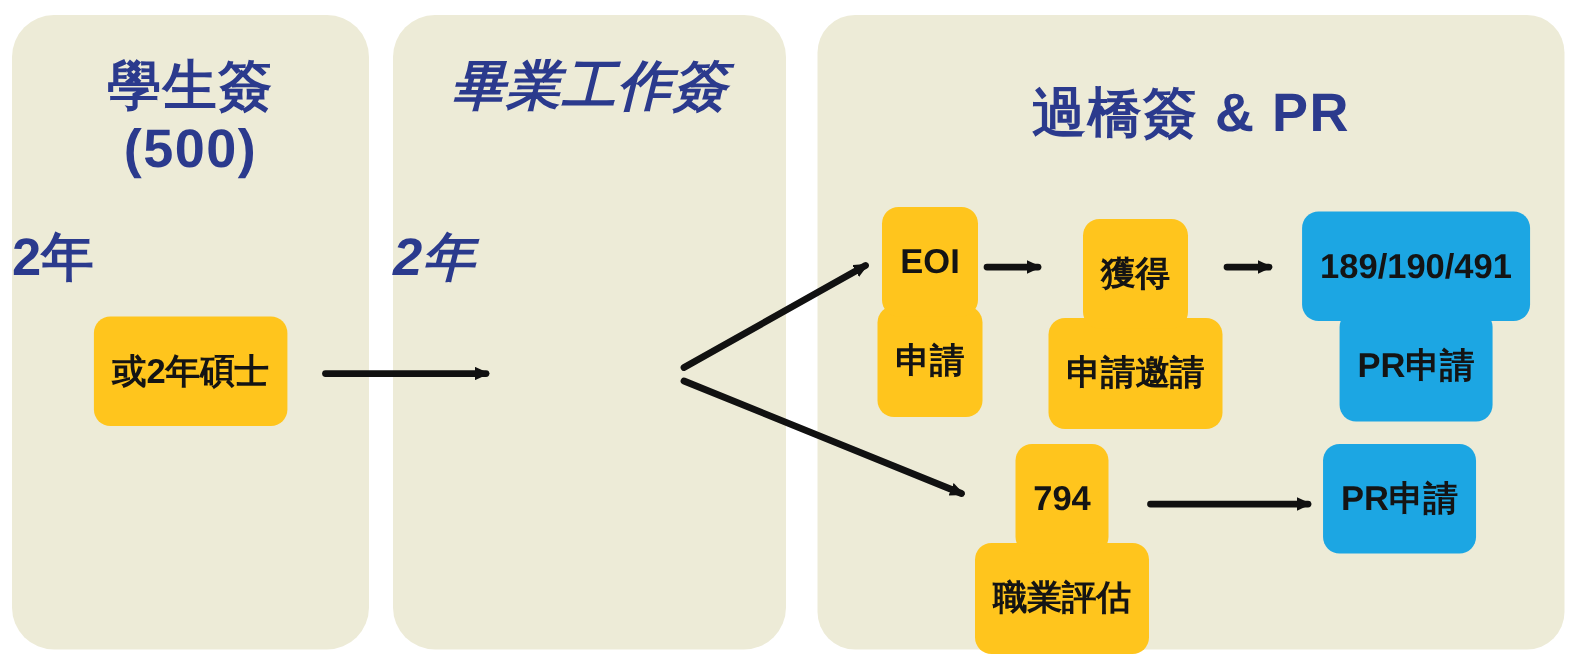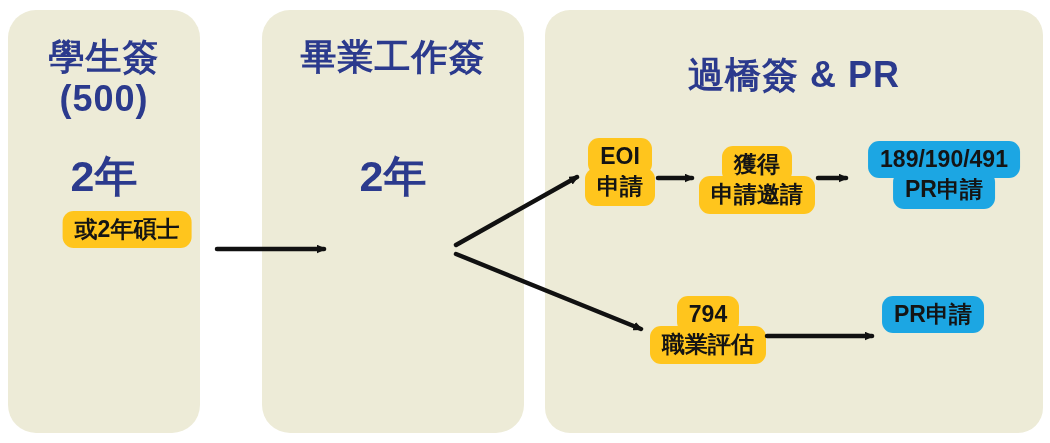--- a/index.html
+++ b/index.html
@@ -10,7 +10,7 @@
   body{background:var(--page_bg);font-family:"Liberation Sans","DejaVu Sans",sans-serif;}
   .canvas{position:relative;width:1050px;height:443px;background:var(--page_bg);overflow:hidden;}
   .panel{position:absolute;top:10px;height:423px;background:var(--panel_bg);border-radius:28px;}
-  .panel-student{left:8px;width:192px;}
+  .panel-student{left:8px;width:238px;}
   .panel-graduate{left:262px;width:262px;}
   .panel-bridging{left:545px;width:498px;border-radius:25px;}
   .panel-title{position:absolute;left:0;width:100%;text-align:center;color:var(--title_text);

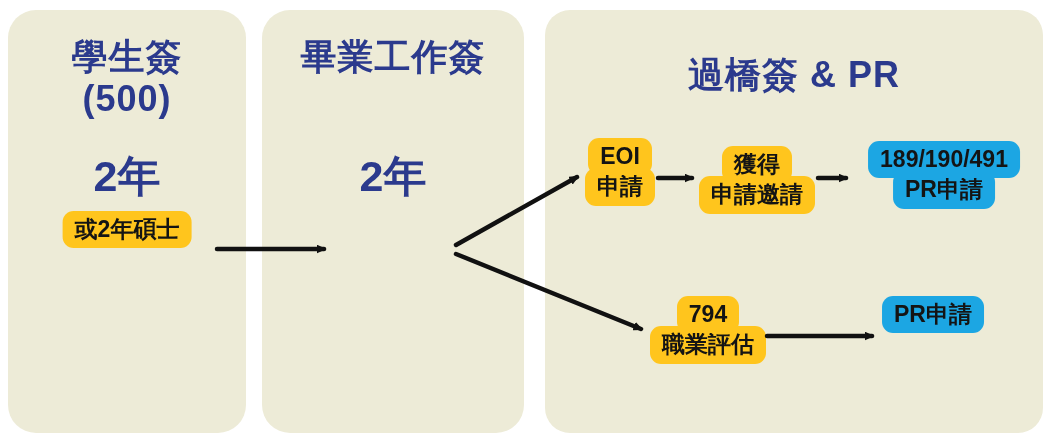--- a/index.html
+++ b/index.html
@@ -11,7 +11,7 @@
   .canvas{position:relative;width:1050px;height:443px;background:var(--page_bg);overflow:hidden;}
   .panel{position:absolute;top:10px;height:423px;background:var(--panel_bg);border-radius:28px;}
   .panel-student{left:8px;width:238px;}
-  .panel-graduate{left:262px;width:262px;}
+  .panel-graduate{left:262px;width:262px;font-style:italic;}
   .panel-bridging{left:545px;width:498px;border-radius:25px;}
   .panel-title{position:absolute;left:0;width:100%;text-align:center;color:var(--title_text);
     font-weight:800;font-size:36px;line-height:1.18;letter-spacing:1px;}

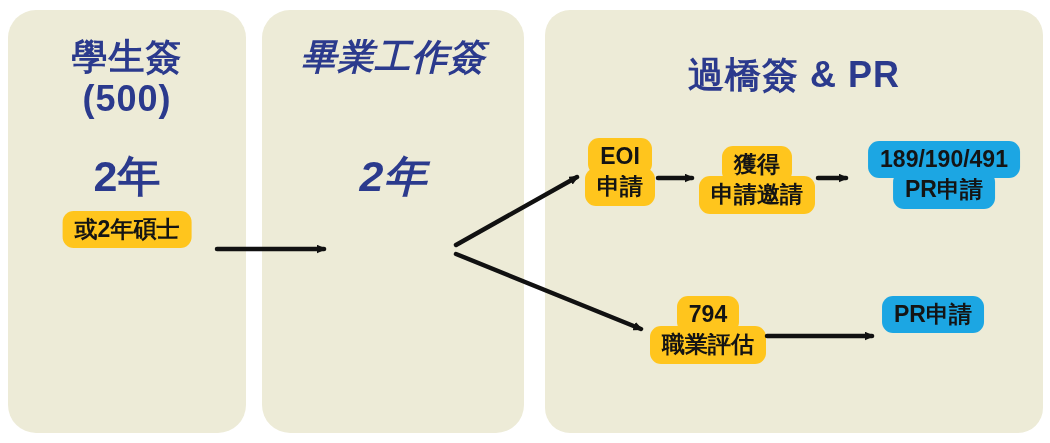--- a/index.html
+++ b/index.html
@@ -17,8 +17,8 @@
     font-weight:800;font-size:36px;line-height:1.18;letter-spacing:1px;}
   .panel-title.two-line{top:26px;}
   .panel-title.one-line{top:44px;}
-  .duration{position:absolute;left:0;width:100%;top:138px;text-align:center;
-    color:var(--title_text);font-weight:800;font-size:43px;}
+  .duration{position:absolute;left:0;width:100%;top:138px;
+    color:var(--title_text);font-weight:800;font-size:35px;}
   .node{position:absolute;display:flex;flex-direction:column;align-items:center;transform:translateX(-50%);}
   .node .line{display:block;position:relative;white-space:nowrap;text-align:center;
     font-weight:800;font-size:23px;line-height:1.28;color:var(--box_text);

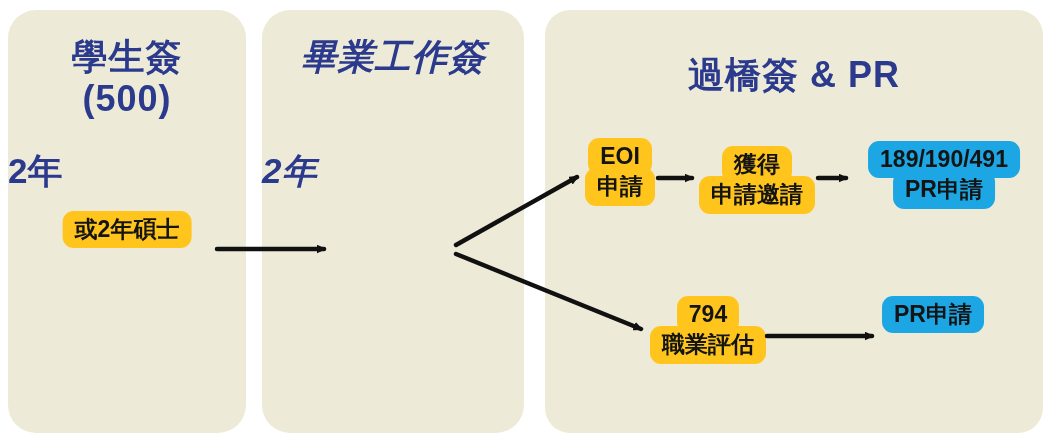--- a/index.html
+++ b/index.html
@@ -22,7 +22,7 @@
   .node{position:absolute;display:flex;flex-direction:column;align-items:center;transform:translateX(-50%);}
   .node .line{display:block;position:relative;white-space:nowrap;text-align:center;
     font-weight:800;font-size:23px;line-height:1.28;color:var(--box_text);
-    padding:4px 12px;border-radius:11px;}
+    padding:22px 12px;border-radius:11px;}
   .node .line:nth-child(1){z-index:2;}
   .node .line:nth-child(2){z-index:1;margin-top:-7px;}
   .node-yellow .line{background:var(--box_yellow);}

